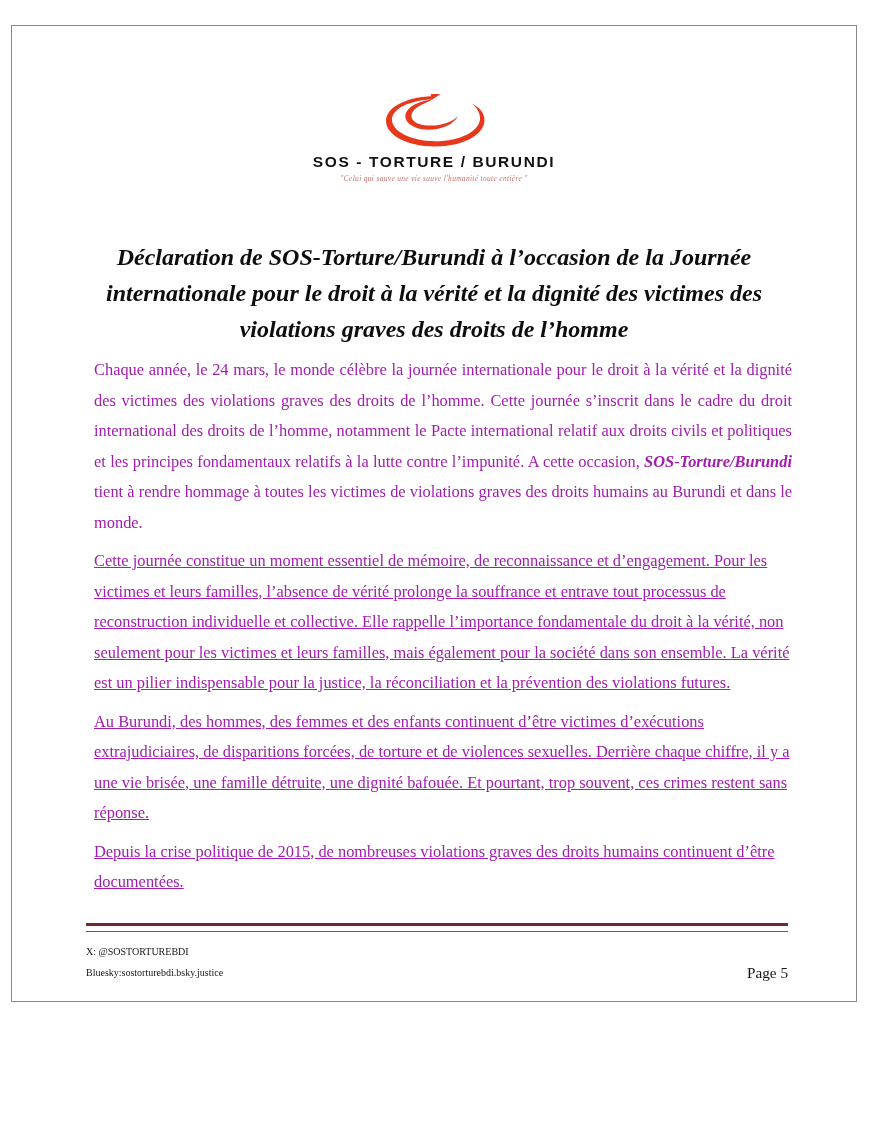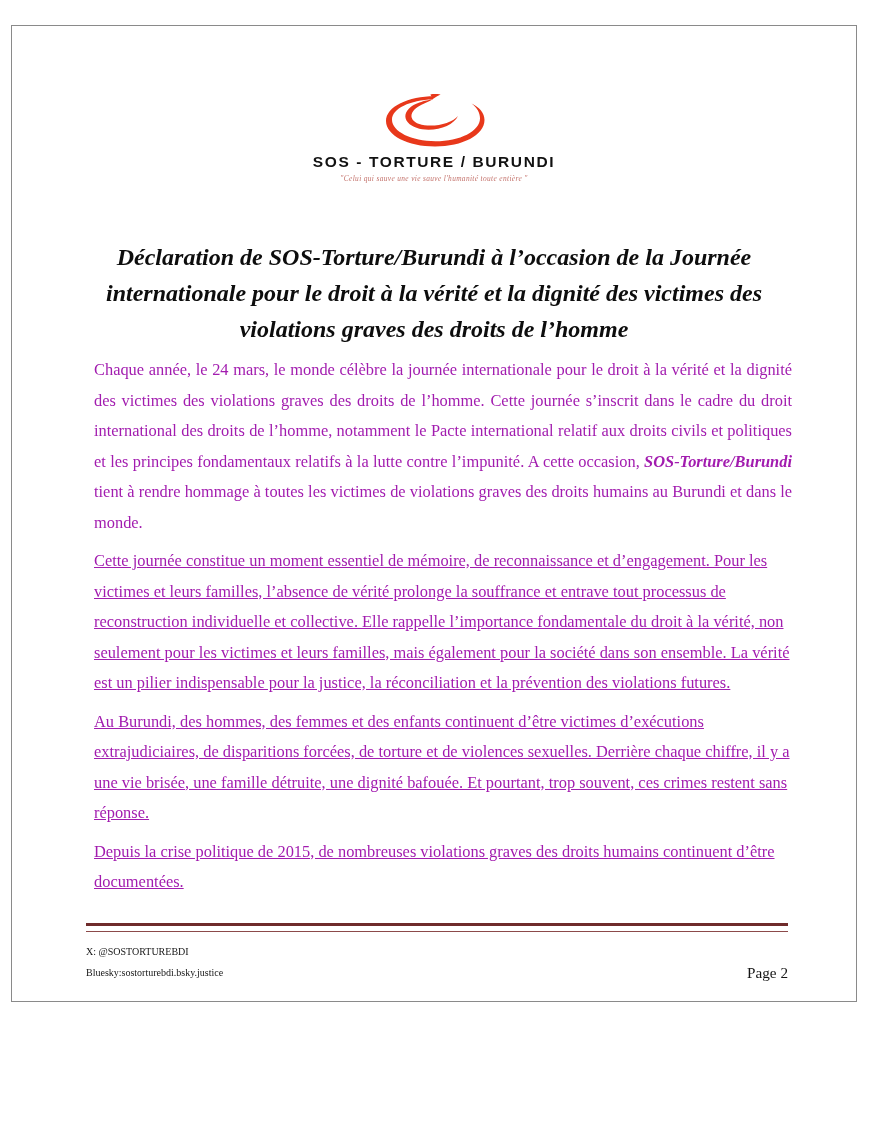--- a/index.html
+++ b/index.html
@@ -188,7 +188,7 @@
         <div>X: @SOSTORTUREBDI</div>
         <div>Bluesky:sostorturebdi.bsky.justice</div>
       </div>
-      <div class="footer-page">Page 2</div>
+      <div class="footer-page">Page 5</div>
     </div>
   </div>
 

